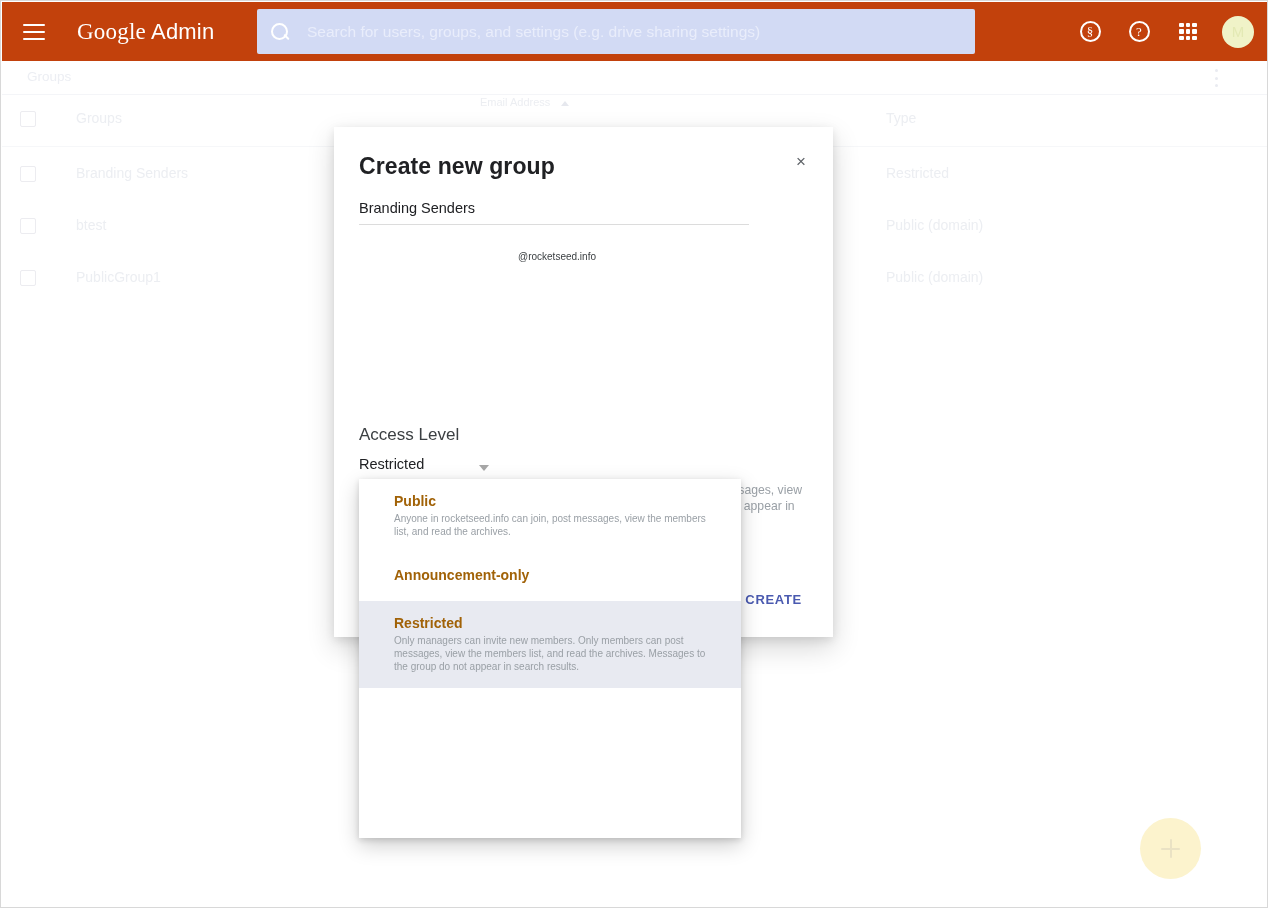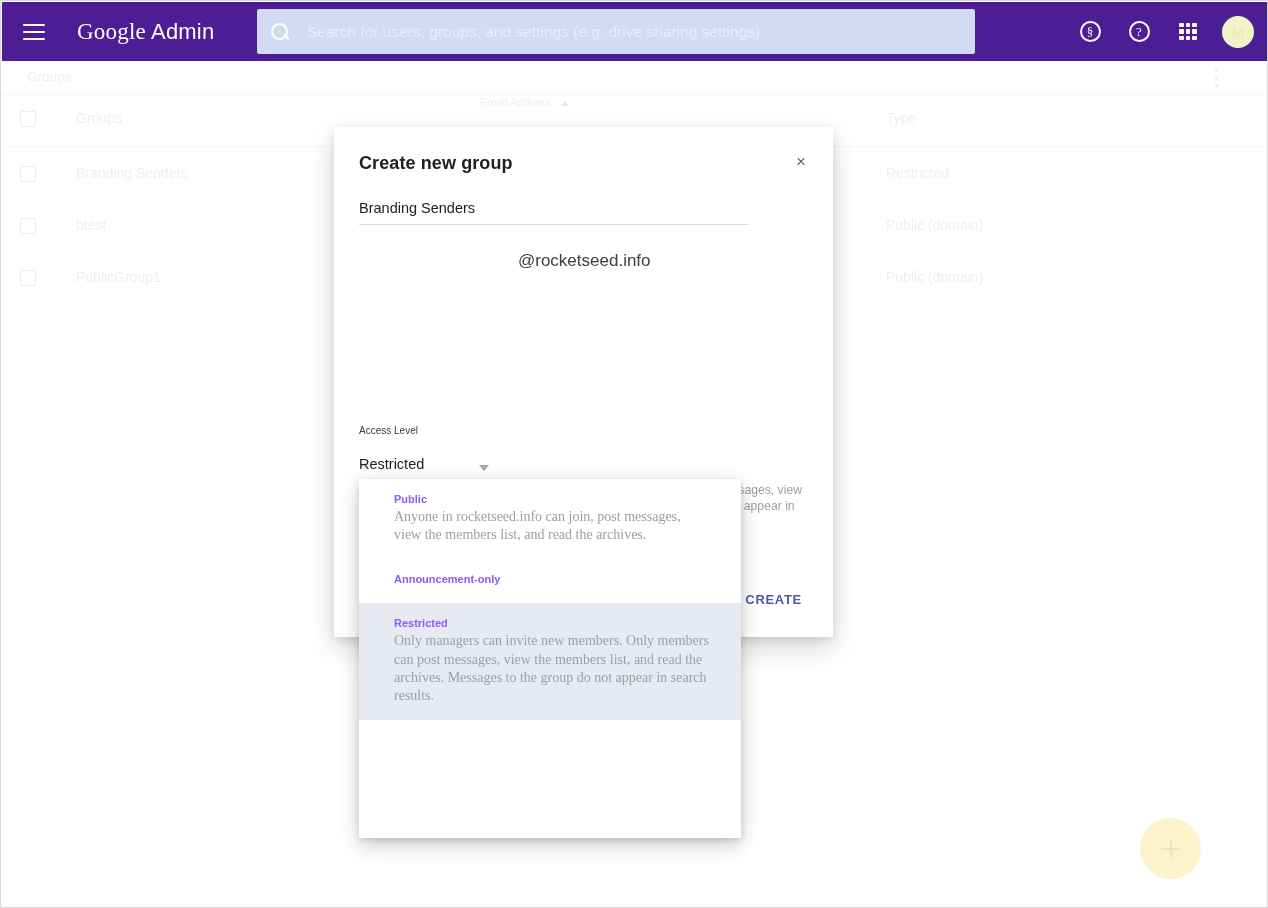--- a/index.html
+++ b/index.html
@@ -32,7 +32,7 @@
     position: absolute;
     left: 1px; top: 1px;
     width: 1266px; height: 59px;
-    background: #4c1d95;
+    background: #c2410c;
     display: flex;
     align-items: center;
   }

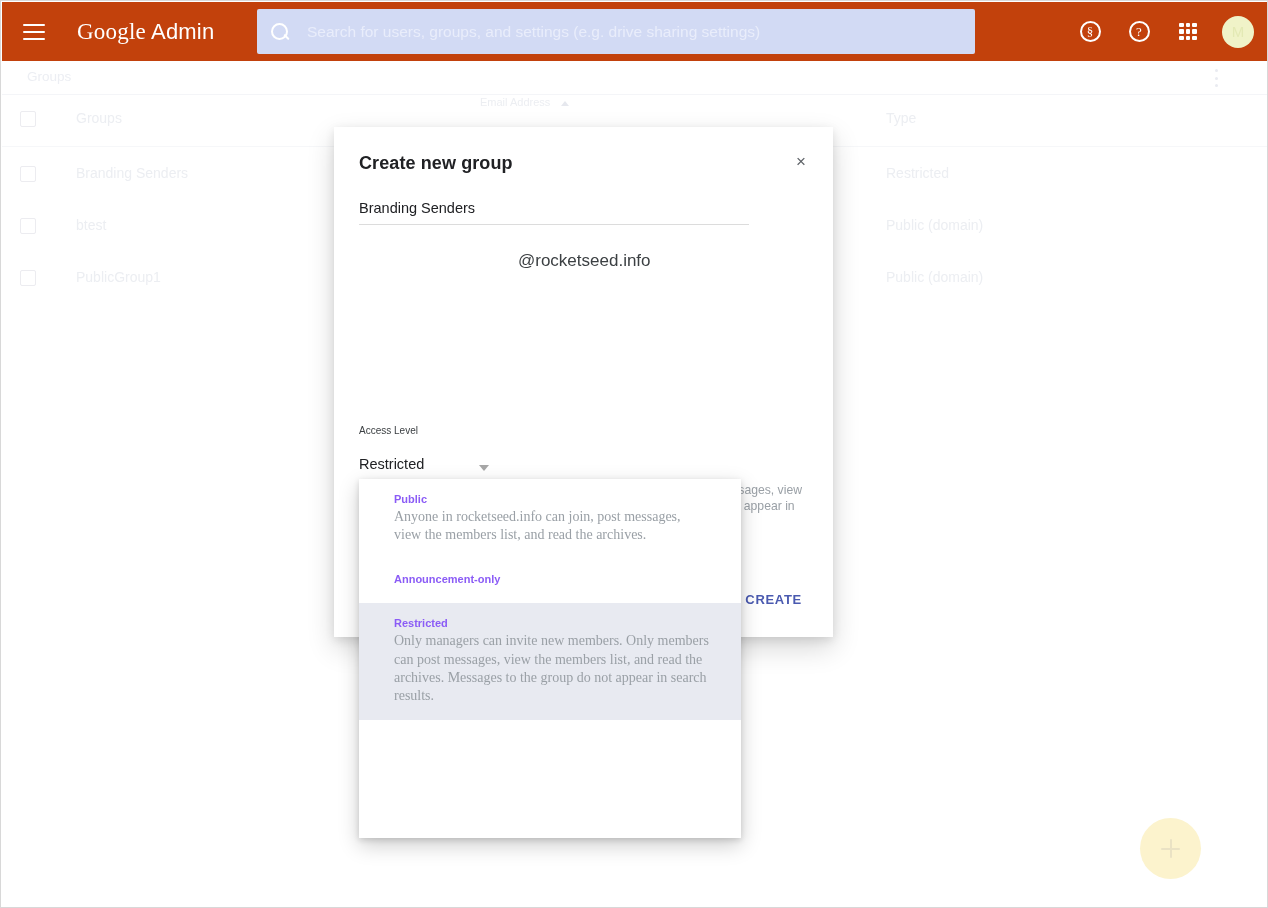--- a/index.html
+++ b/index.html
@@ -174,7 +174,7 @@
 
   .dlg-title {
     position: absolute; left: 25px; top: 26px;
-    font-size: 18px; font-weight: bold; color: #202124;
+    font-size: 23px; font-weight: bold; color: #202124;
     letter-spacing: .1px;
   }
   .dlg-close {

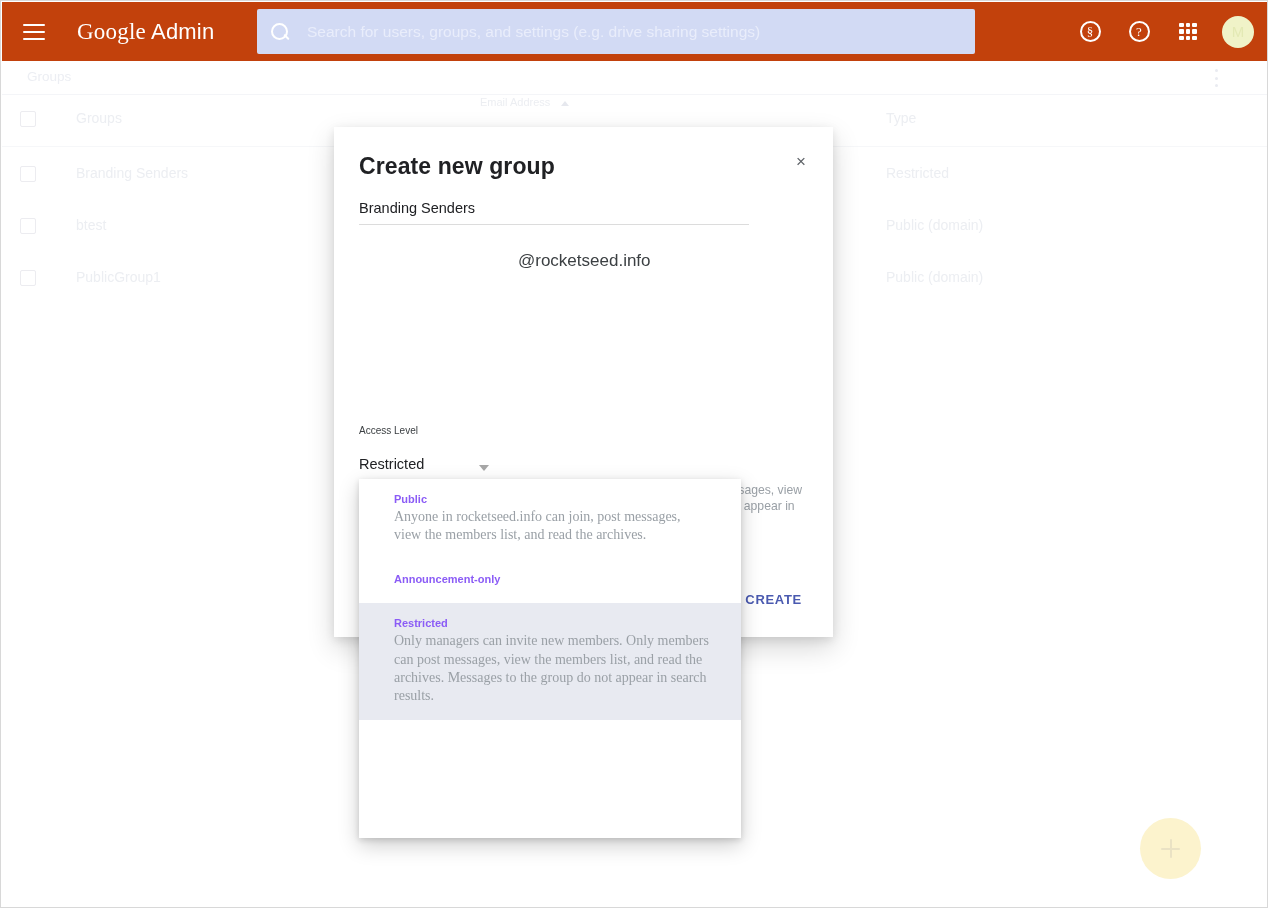--- a/index.html
+++ b/index.html
@@ -203,7 +203,7 @@
   }
   .domain {
     position: absolute; left: 184px; top: 124px;
-    font-size: 17px; color: #3c4043;
+    font-size: 10px; color: #3c4043;
   }
 
   .acc-label {

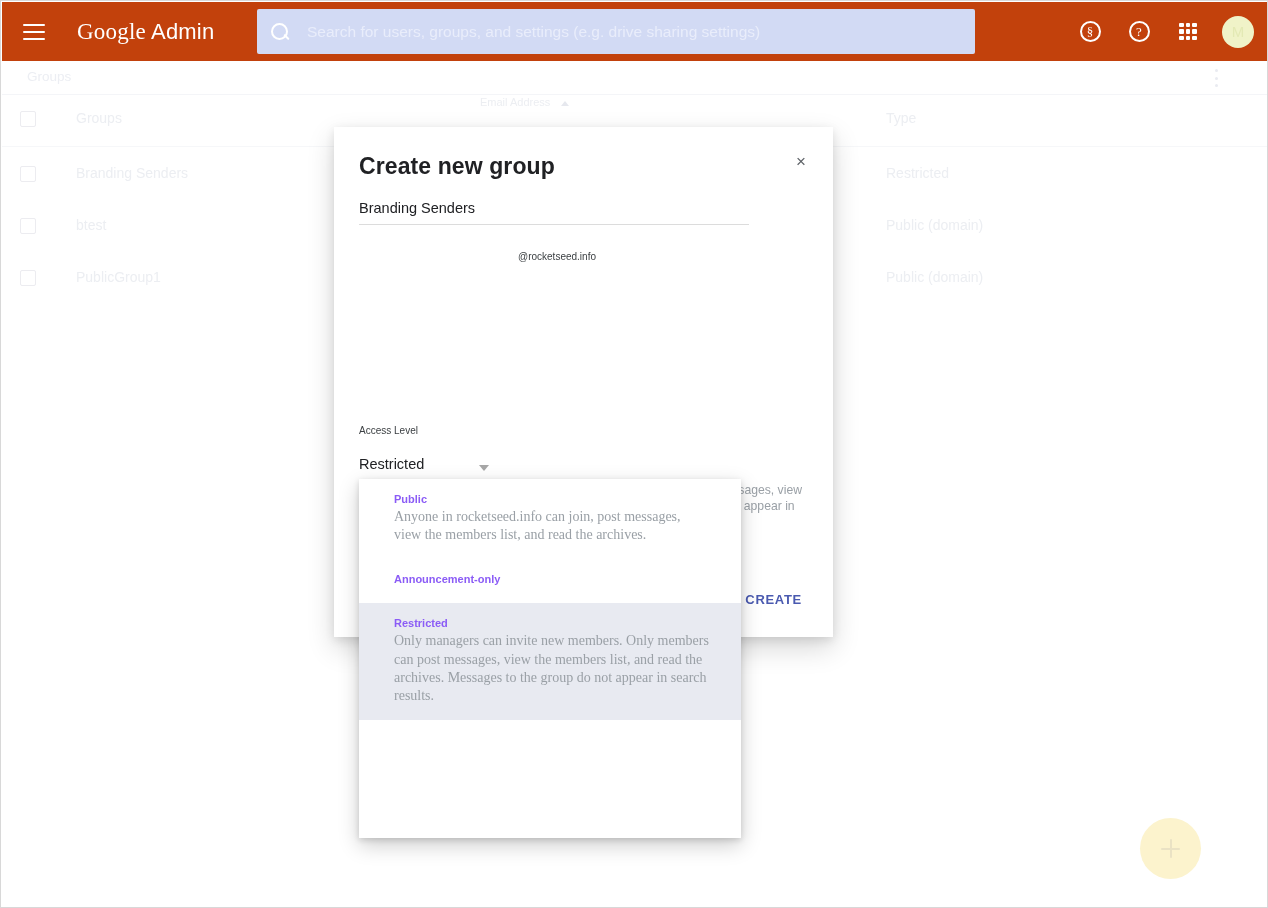--- a/index.html
+++ b/index.html
@@ -208,7 +208,7 @@
 
   .acc-label {
     position: absolute; left: 25px; top: 298px;
-    font-size: 10px; color: #3c4043;
+    font-size: 17px; color: #3c4043;
   }
   .select-row {
     position: absolute; left: 25px; top: 327px;

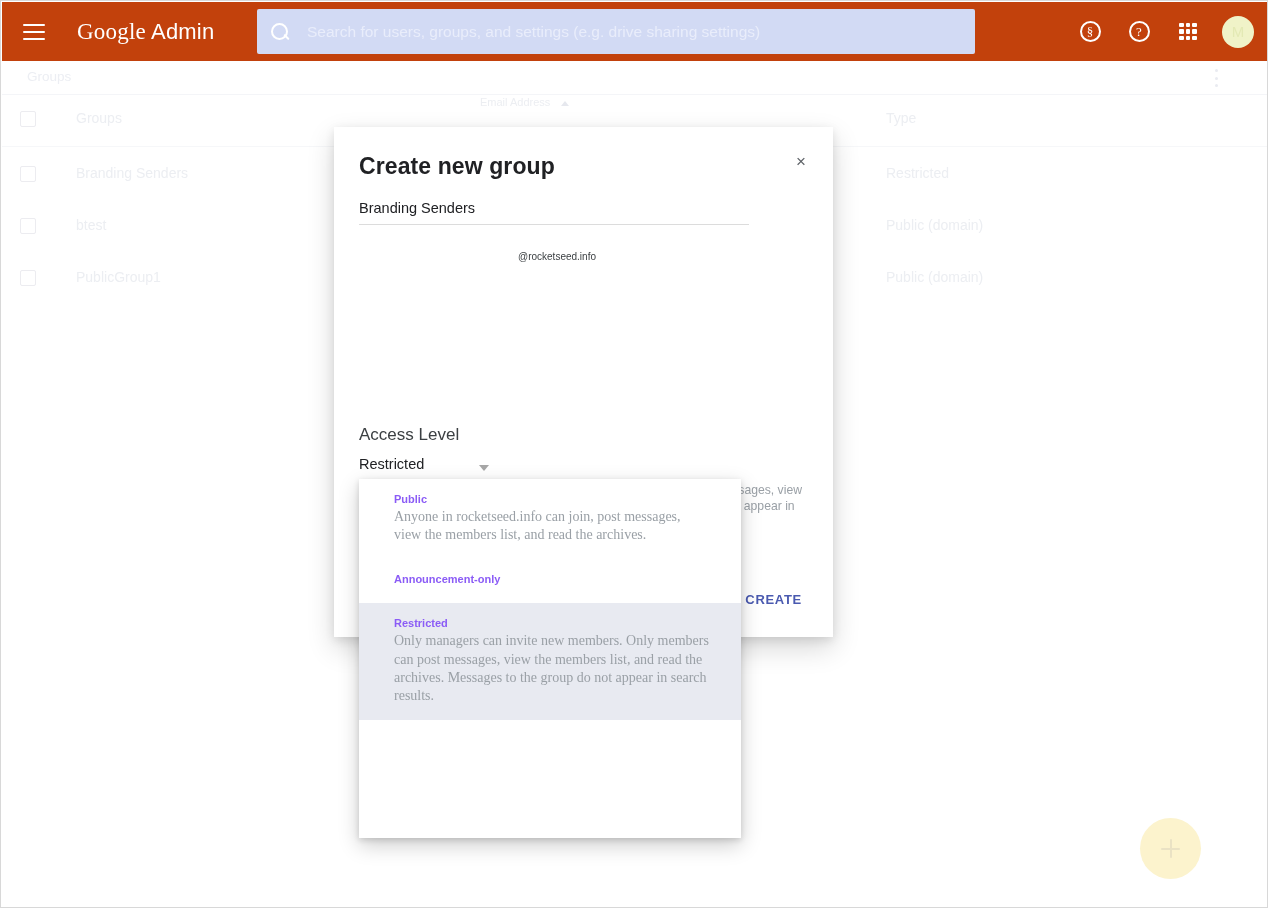--- a/index.html
+++ b/index.html
@@ -251,7 +251,7 @@
   }
   .opt.selected { background: #e8eaf1; }
   .opt-title {
-    font-size: 11px; font-weight: bold; color: #8b5cf6;
+    font-size: 14px; font-weight: bold; color: #a16207;
     margin-bottom: 3px;
   }
   .opt-desc {

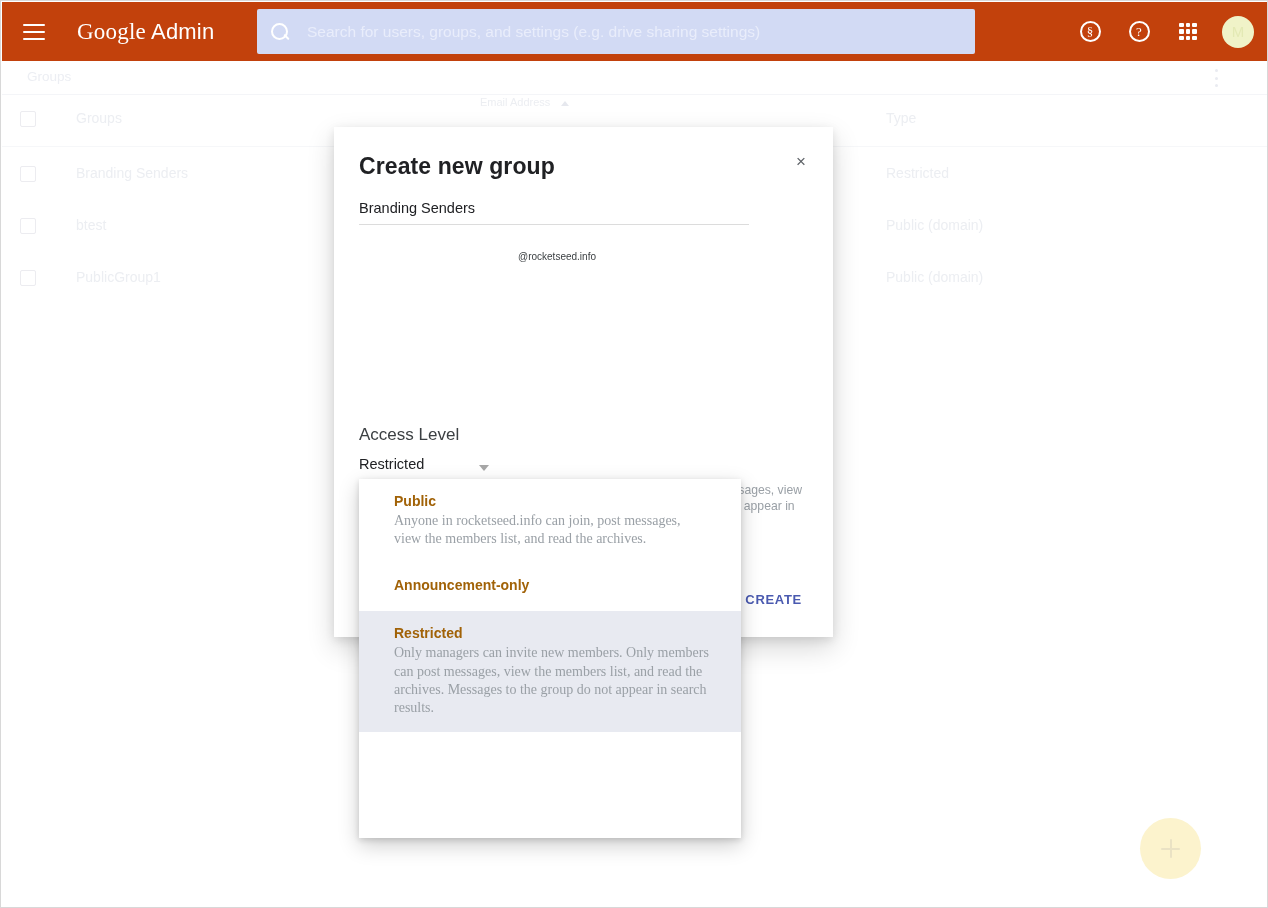--- a/index.html
+++ b/index.html
@@ -255,9 +255,8 @@
     margin-bottom: 3px;
   }
   .opt-desc {
-    font-size: 14px; line-height: 1.3;
+    font-size: 10px; line-height: 1.3;
     color: #9aa0a6;
-    font-family: Liberation Serif, serif;
   }
 </style>
 </head>

